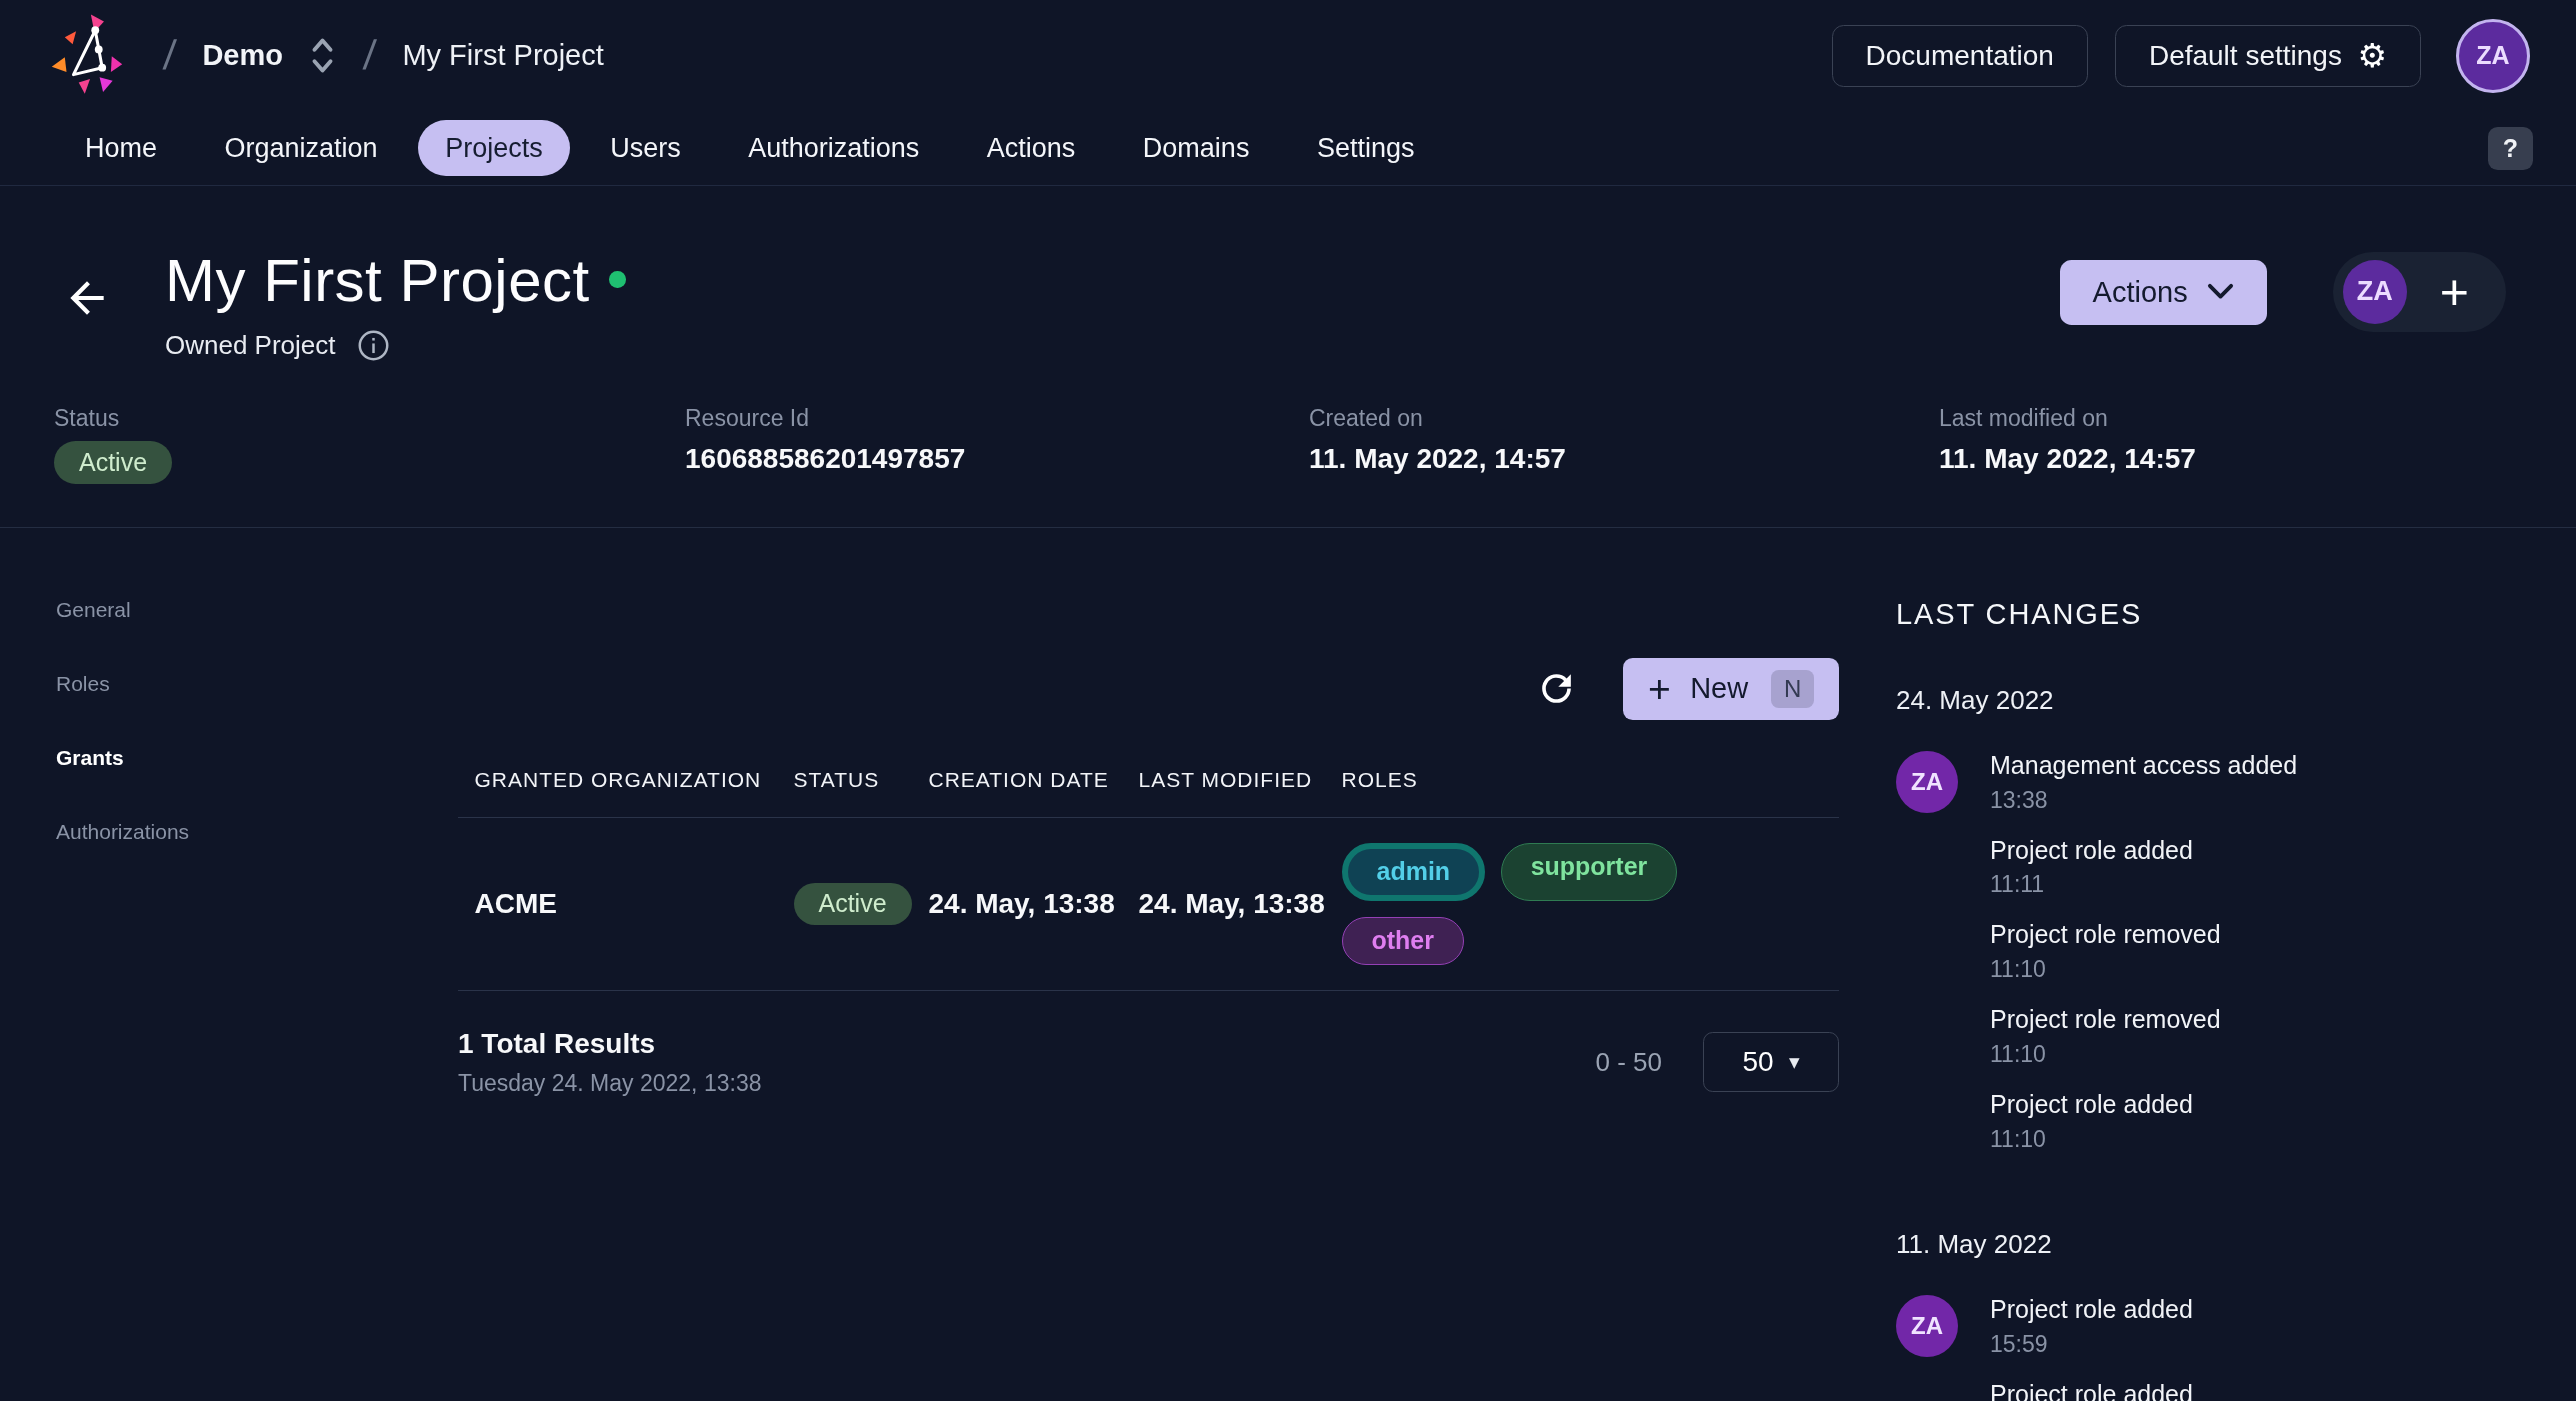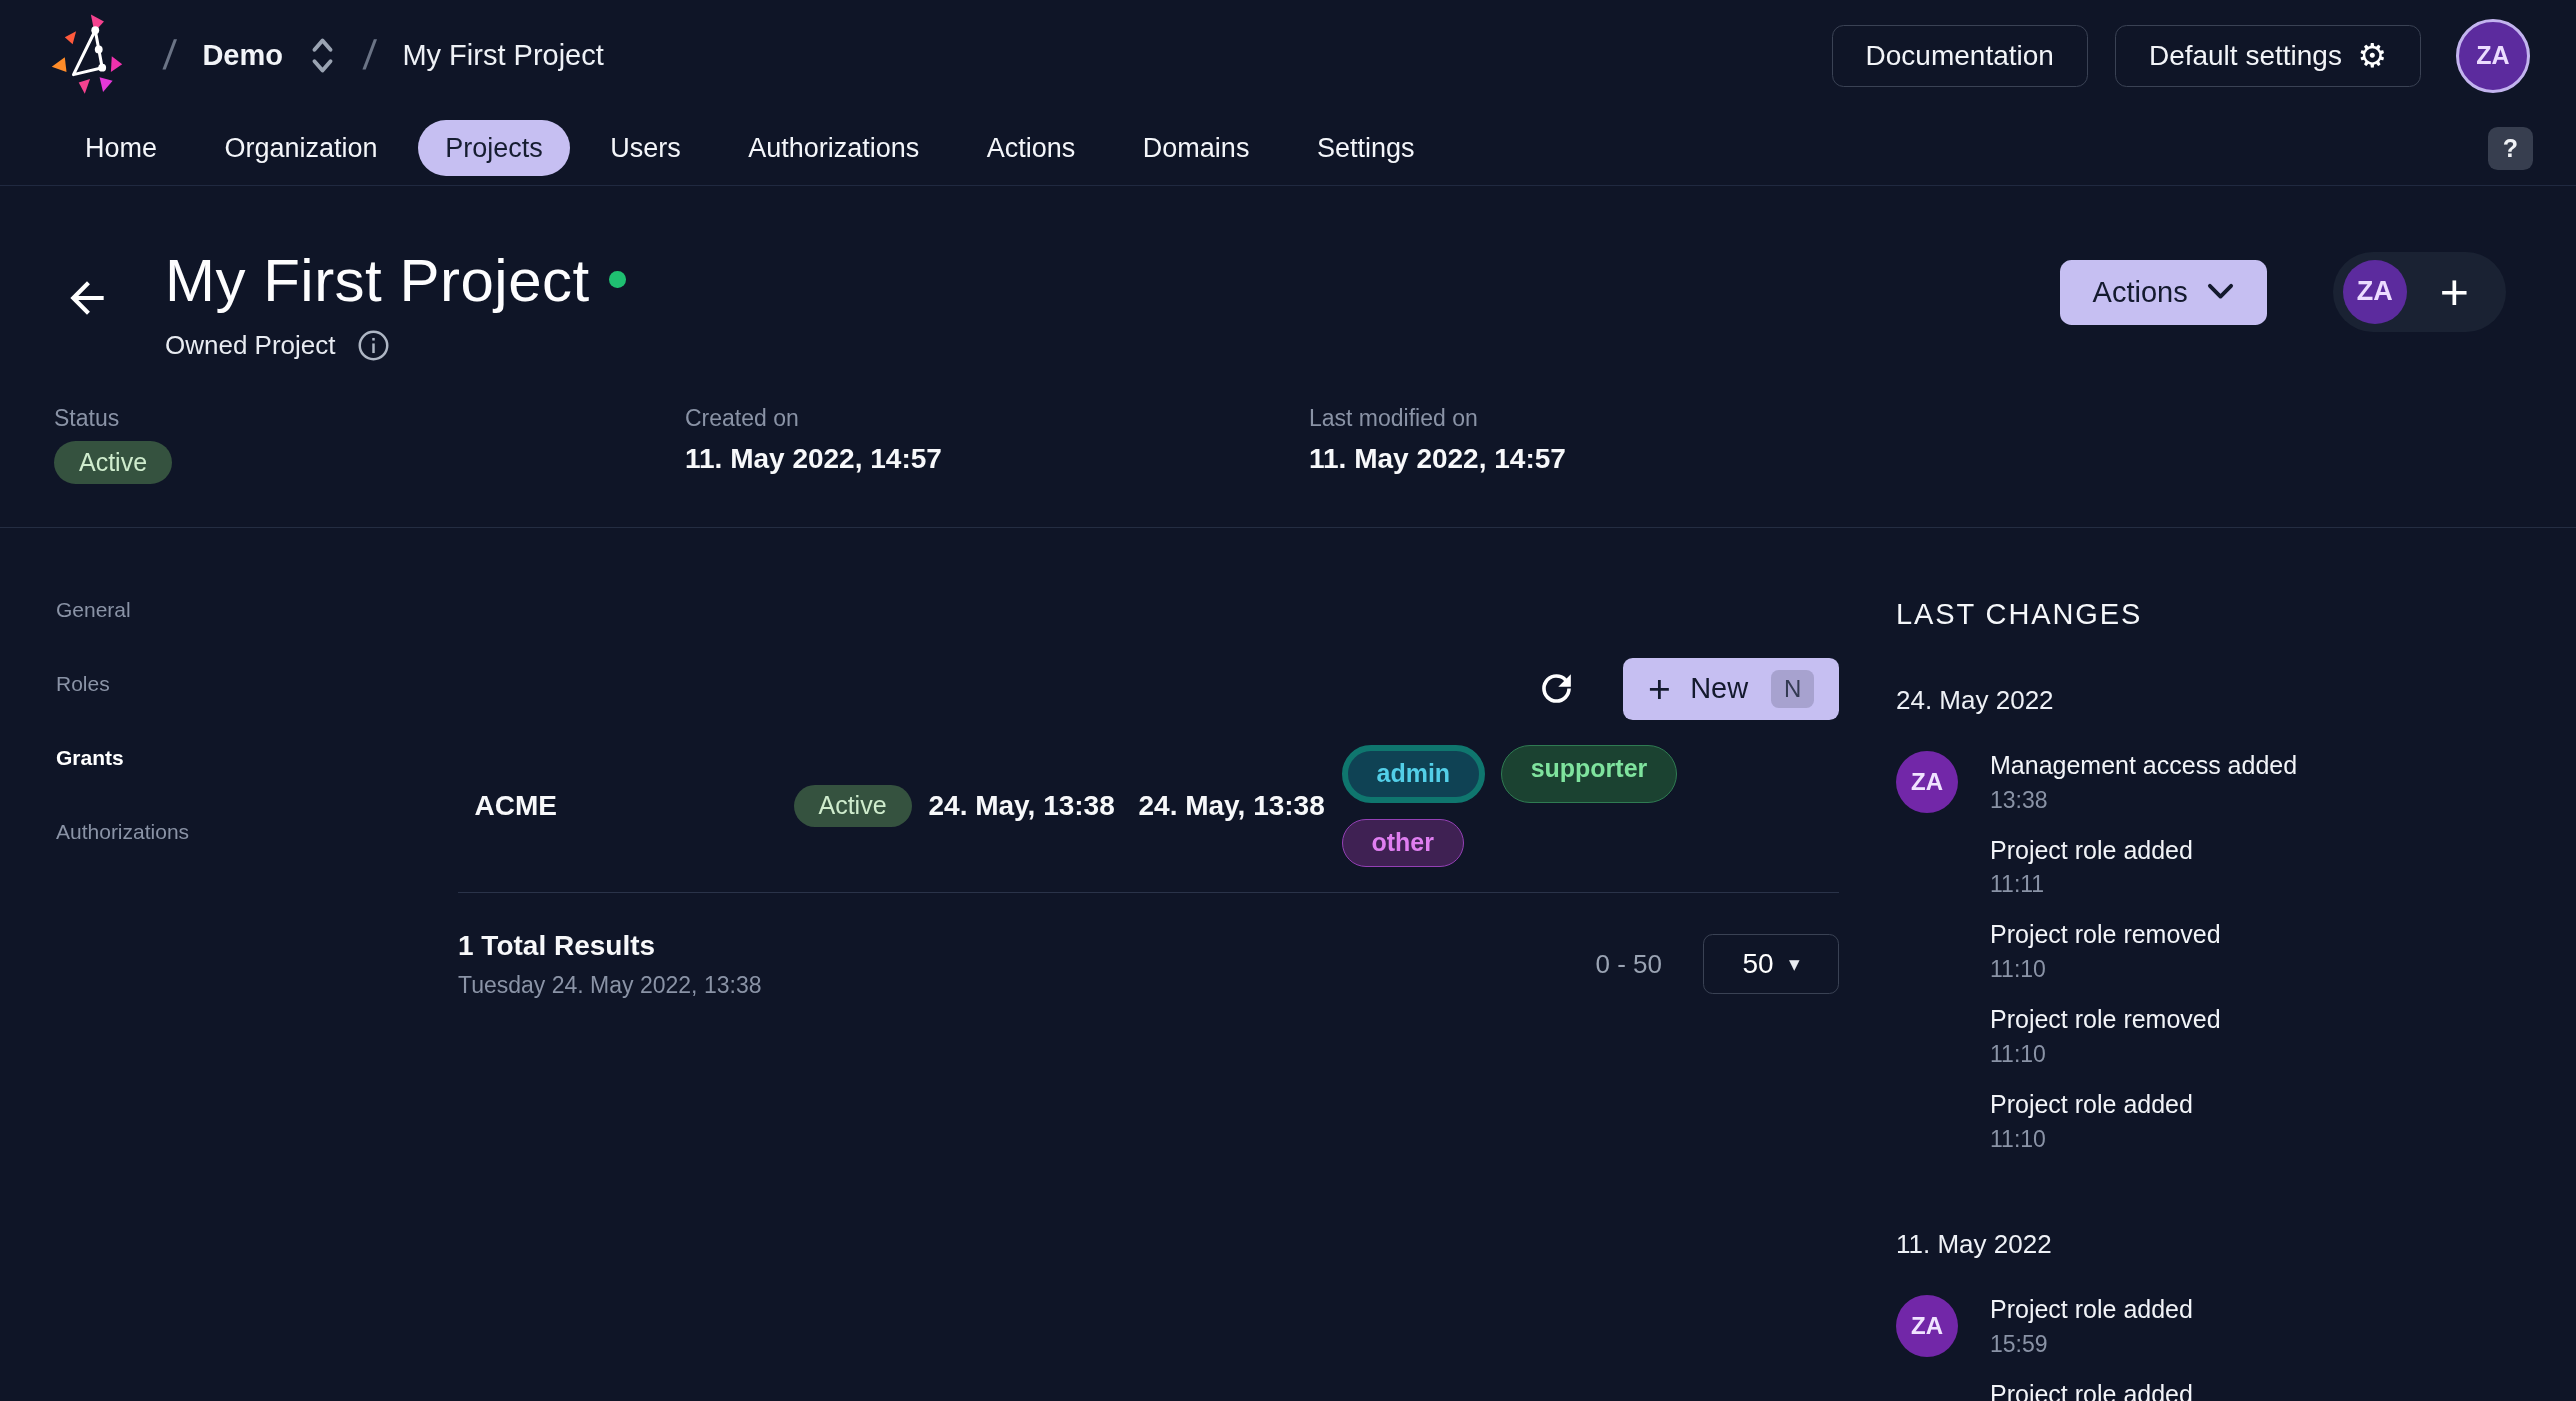--- a/index.html
+++ b/index.html
@@ -234,6 +234,10 @@
       <span class="badge-active">Active</span>
     </div>
     <div class="meta-field">
+      <div class="meta-label">Resource Id</div>
+      <div class="meta-value">160688586201497857</div>
+    </div>
+    <div class="meta-field">
       <div class="meta-label">Created on</div>
       <div class="meta-value">11. May 2022, 14:57</div>
     </div>

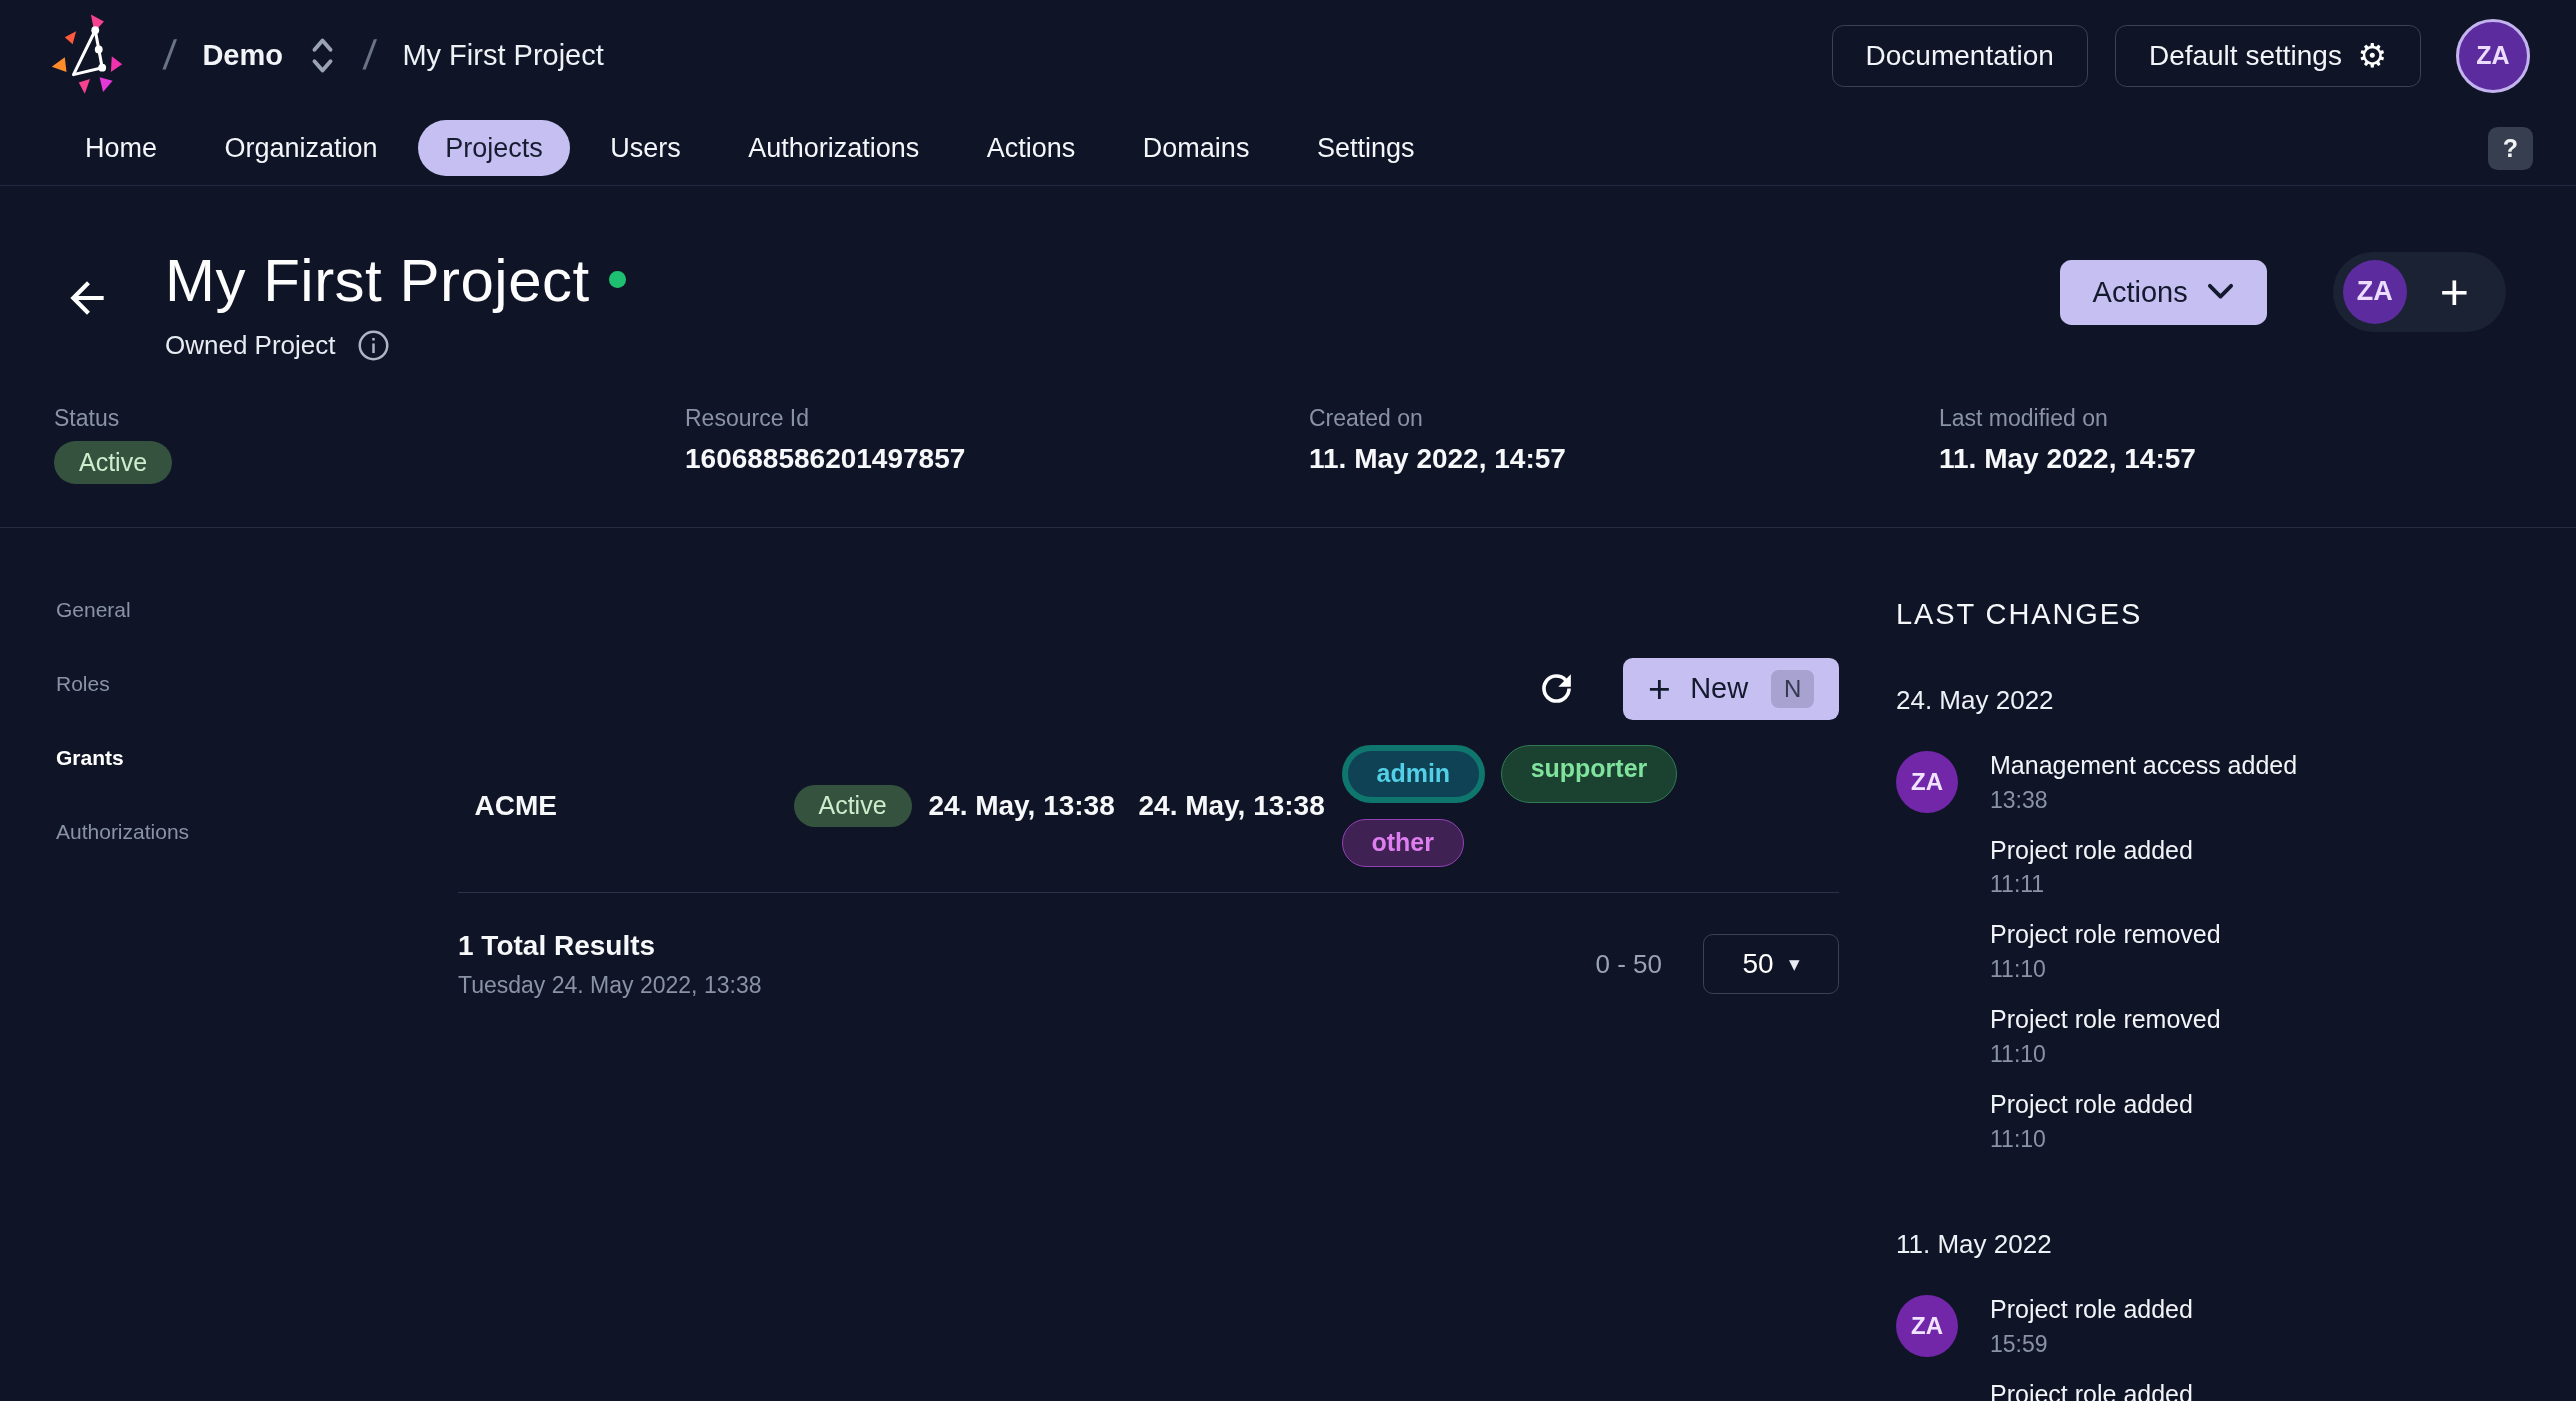--- a/index.html
+++ b/index.html
@@ -271,6 +271,13 @@
         </button>
       </div>
 
+      <div class="grid-row thead">
+        <div class="th">GRANTED ORGANIZATION</div>
+        <div class="th">STATUS</div>
+        <div class="th">CREATION DATE</div>
+        <div class="th">LAST MODIFIED</div>
+        <div class="th">ROLES</div>
+      </div>
 
       <div class="grid-row trow">
         <div class="td">ACME</div>

